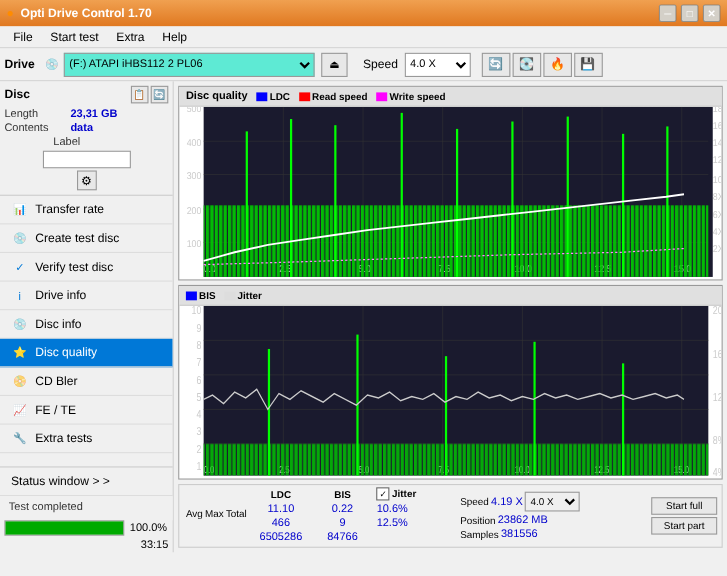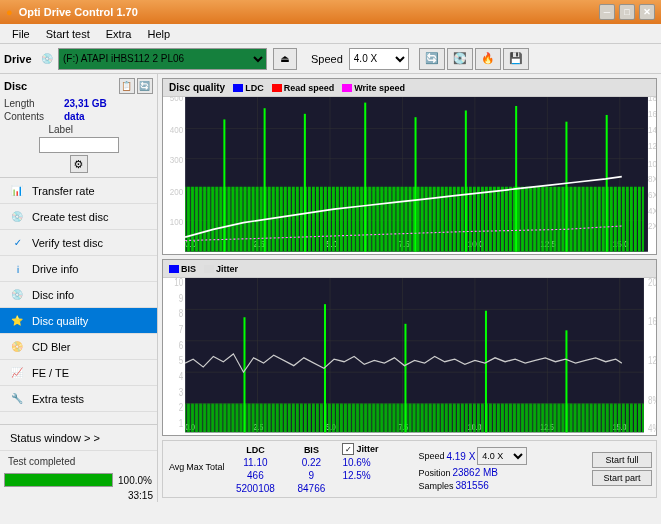--- a/index.html
+++ b/index.html
@@ -21,7 +21,7 @@
     
     .drive-bar { background: #f0f0f0; height: 30px; display: flex; align-items: center; padding: 0 4px; border-bottom: 1px solid #ccc; gap: 6px; }
     .drive-label { font-size: 11px; font-weight: bold; margin-right: 4px; }
-    .drive-select { width: 209px; height: 22px; font-size: 10px; border: 1px solid #999; background: #15803d; }
+    .drive-select { width: 228px; height: 22px; font-size: 10px; border: 1px solid #999; background: #5eead4; }
     .eject-btn { width: 24px; height: 22px; background: #e8e8e8; border: 1px solid #999; display: flex; align-items: center; justify-content: center; cursor: pointer; font-size: 10px; }
     .speed-label { font-size: 11px; margin-left: 8px; }
     .speed-select { width: 60px; height: 22px; font-size: 10px; border: 1px solid #999; background: white; }

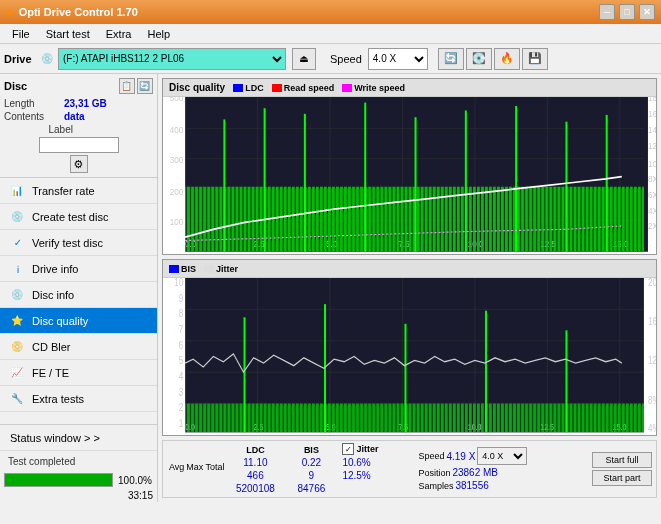--- a/index.html
+++ b/index.html
@@ -370,7 +370,7 @@
         <span style="font-size:9px;font-weight:bold;">LDC</span>
         <span style="font-size:10px;color:#0000cc;text-align:center;">11.10</span>
         <span style="font-size:10px;color:#0000cc;text-align:center;">466</span>
-        <span style="font-size:10px;color:#0000cc;text-align:center;">5200108</span>
+        <span style="font-size:10px;color:#0000cc;text-align:center;">6505286</span>
       </div>
 
       <div style="display:flex;flex-direction:column;align-items:center;gap:2px;min-width:50px;">

